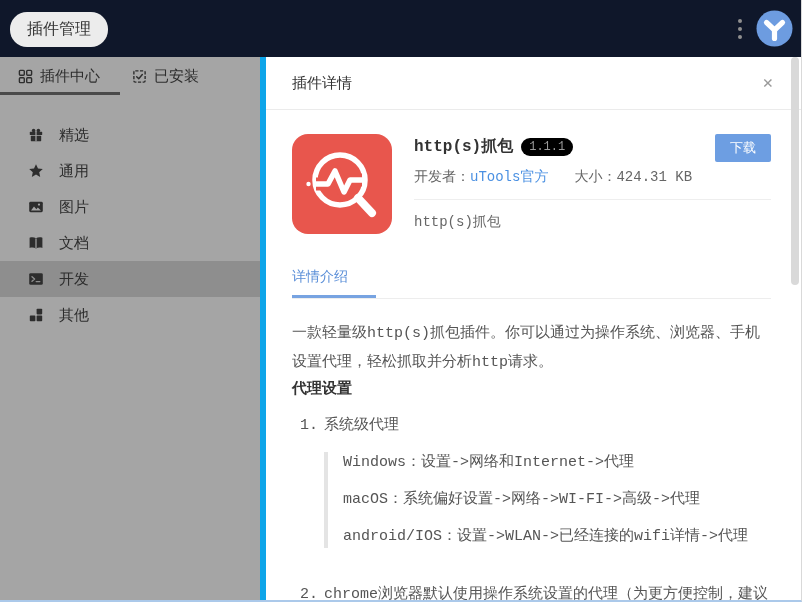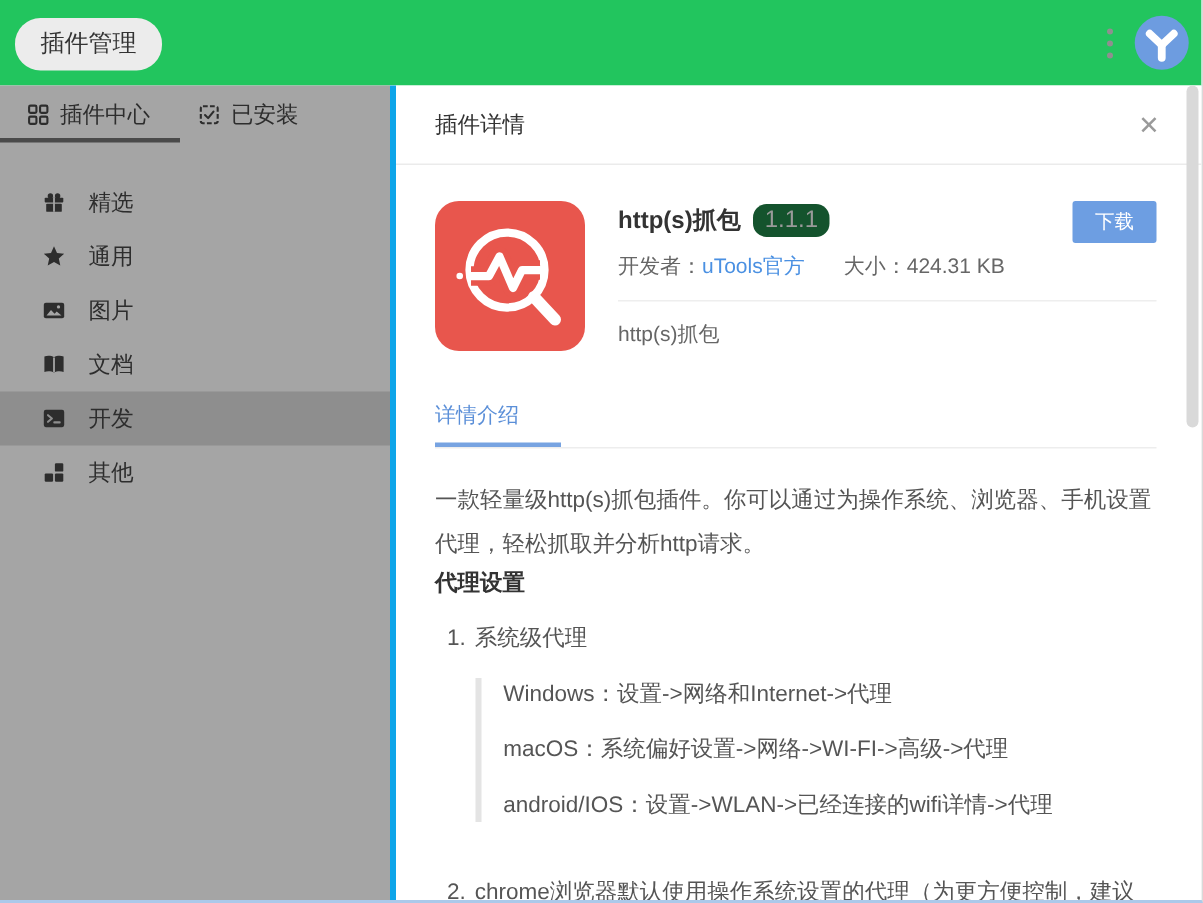--- a/index.html
+++ b/index.html
@@ -10,7 +10,7 @@
             border-bottom:2px solid #abc9ea; border-right:1px solid #d9d9d9; overflow:hidden; }
 
   
-  .topbar { position:relative; height:57px; background:#22c55e;padding-left:39px; }
+  .topbar { position:relative; height:57px; background:#0f172a;padding-left:39px; }
   .title-pill { position:absolute; left:10px; top:12px; background:#ececec; color:#333;
                 font-size:16px; padding:7px 17px; border-radius:17px; }
   .topbar-right { position:absolute; right:8px; top:10px; display:flex; align-items:center; gap:10px; }

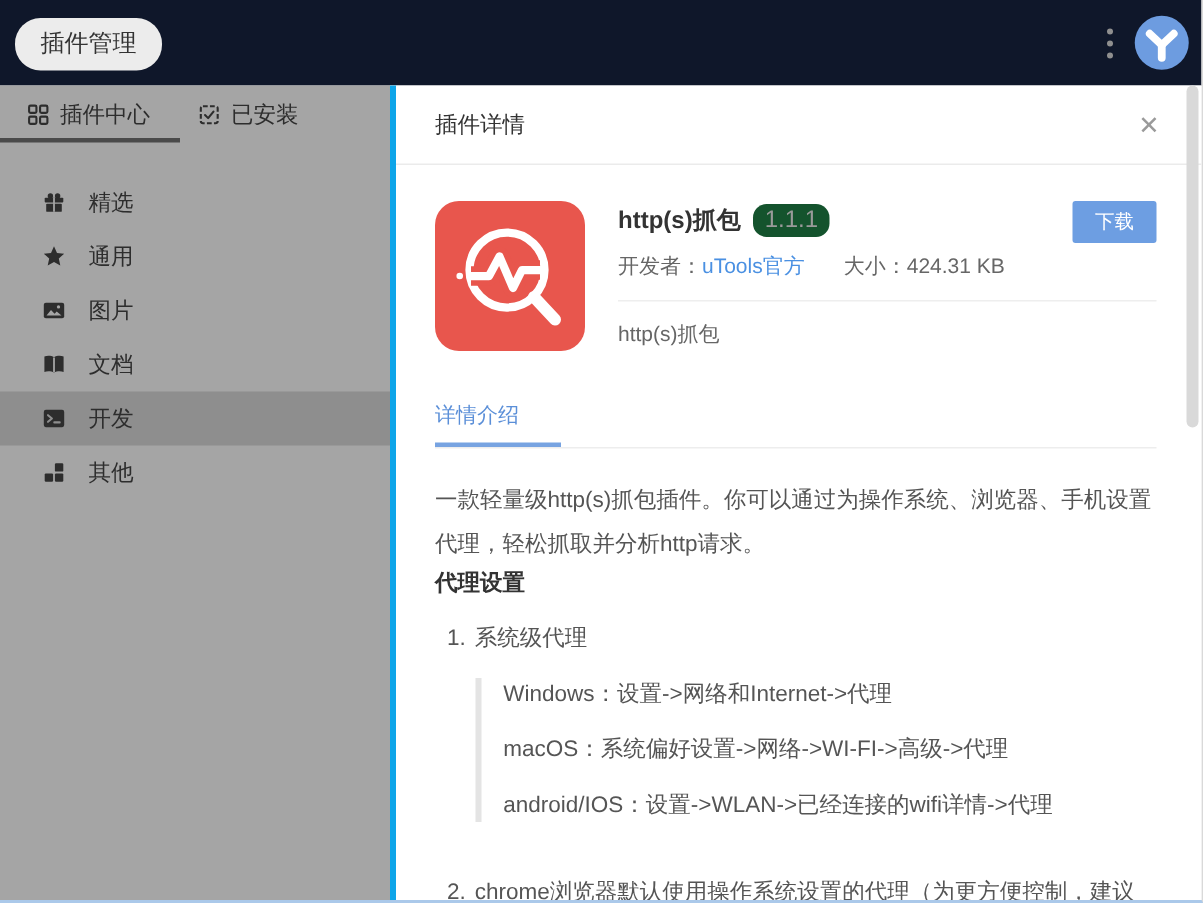--- a/index.html
+++ b/index.html
@@ -45,7 +45,7 @@
   .nav-item .nicon { display:flex; width:17px; justify-content:center; }
 
   
-  .detail { flex:1; background:#fff; position:relative; border-left:4px solid #0ea5e9; }
+  .detail { flex:1; background:#fff; position:relative; border-left:6px solid #0ea5e9;font-family:Liberation Mono, monospace; }
   .d-header { height:53px; display:flex; align-items:center; justify-content:space-between;
               padding:0 28px 0 26px; border-bottom:1px solid #ebebeb; }
   .d-title { font-size:15px; color:#333; }

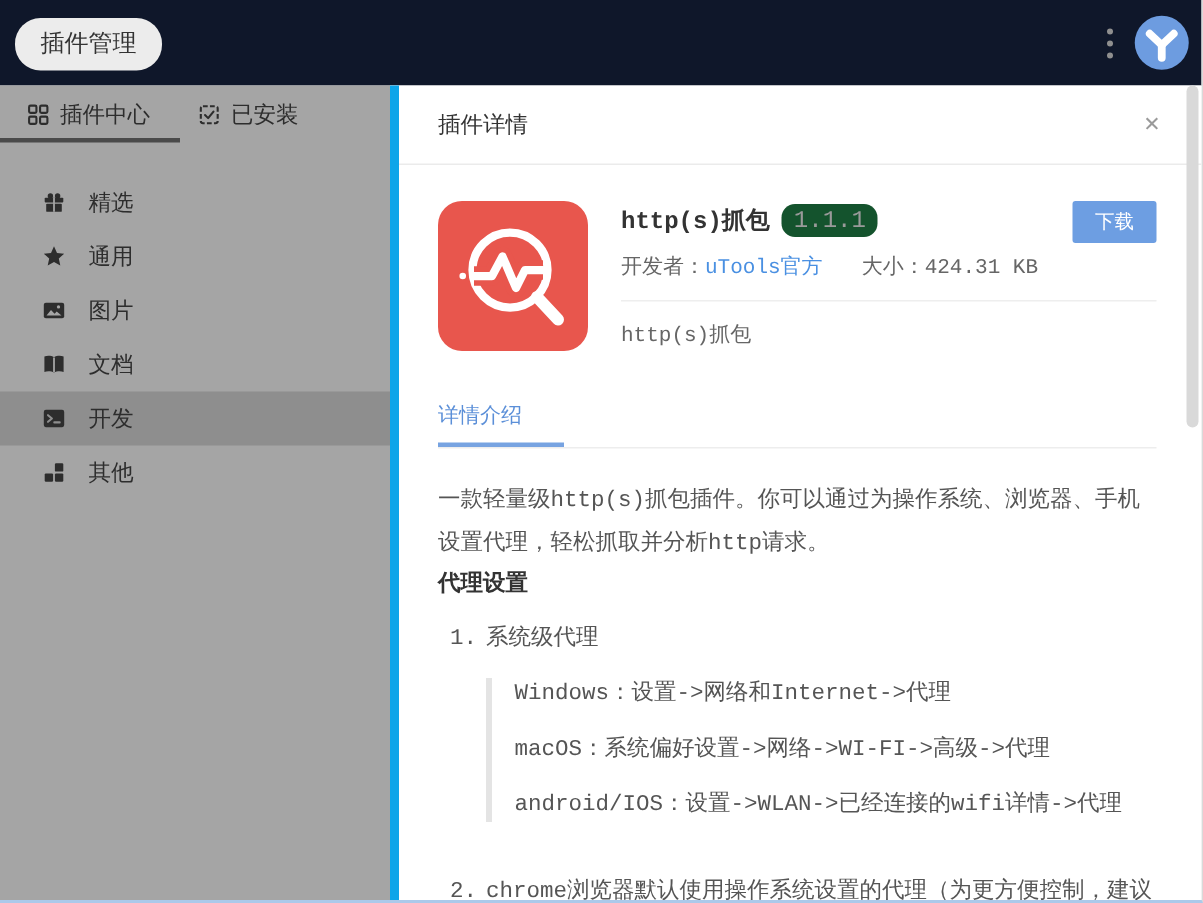--- a/index.html
+++ b/index.html
@@ -62,7 +62,7 @@
   .plugin-info { flex:1; margin-left:22px; padding-top:2px; }
   .name-row { display:flex; align-items:center; gap:8px; }
   .p-name { font-size:16px; font-weight:bold; color:#333; }
-  .p-ver { background:#14532d; color:#9a9a9a; font-size:16px; padding:2px 8px; border-radius:9px; }
+  .p-ver { background:#000000; color:#9a9a9a; font-size:12px; padding:2px 8px; border-radius:9px; }
   .meta-row { margin-top:11px; font-size:14px; color:#666; }
   .meta-row .lbl { color:#666; }
   .meta-row a { color:#4a90e2; text-decoration:none; }

